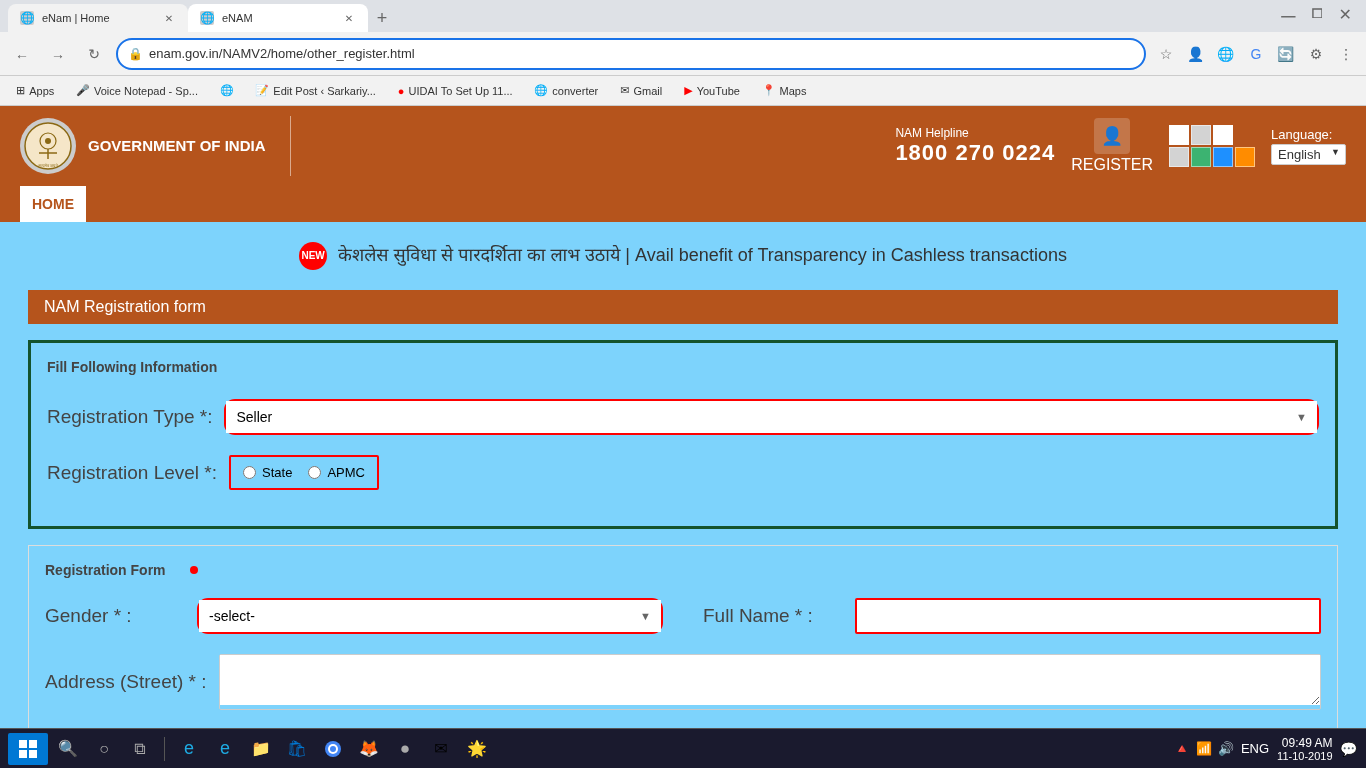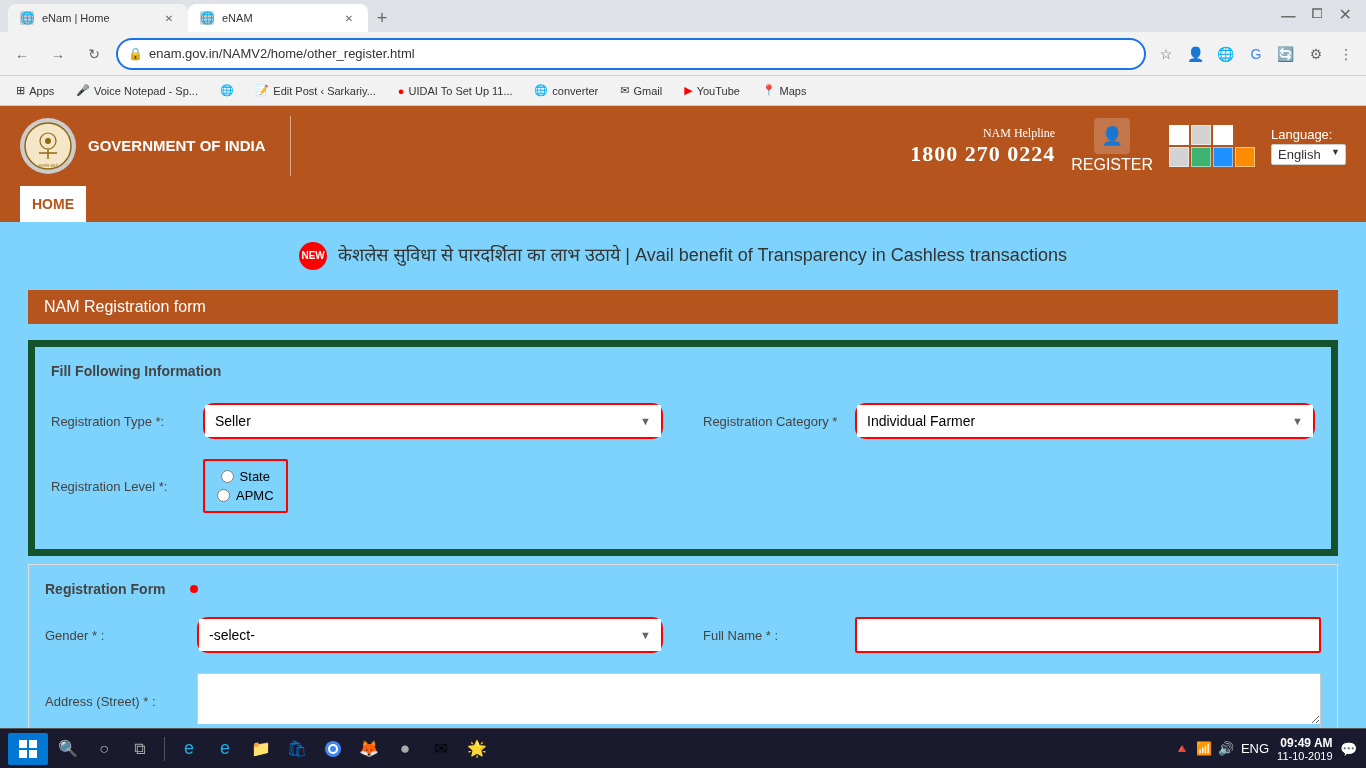--- a/index.html
+++ b/index.html
@@ -43,7 +43,7 @@
     .divider-v { width: 1px; background: rgba(255,255,255,0.5); height: 60px; margin: 0 12px; }
     .sfac-text { font-size: 12px; line-height: 1.6; }
     .header-right { display: flex; align-items: center; gap: 16px; }
-    .helpline { text-align: right; font-family: Liberation Serif, serif; }
+    .helpline { text-align: left; }
     .helpline-label { font-size: 12px; }
     .helpline-number { font-size: 22px; font-weight: bold; letter-spacing: 1px; }
     .register-btn { display: flex; flex-direction: column; align-items: center; gap: 2px; cursor: pointer; }

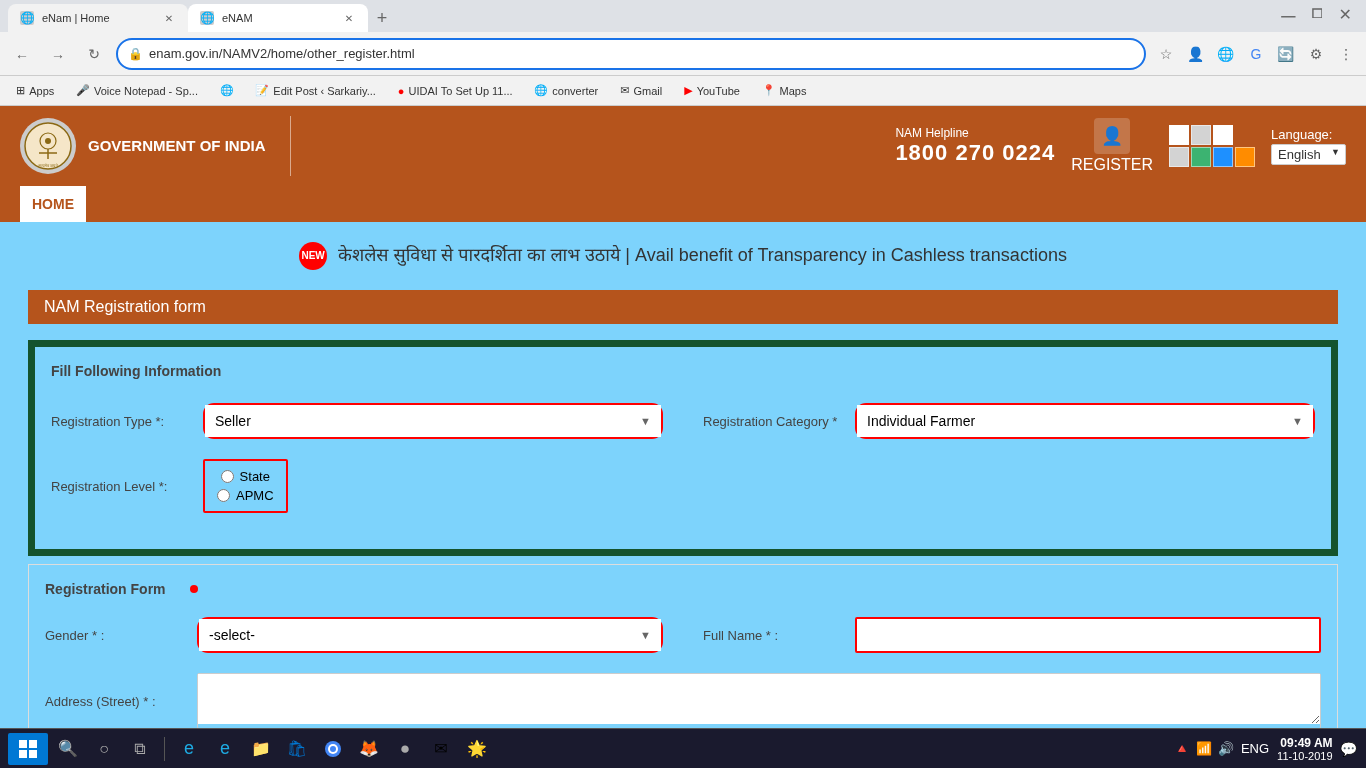--- a/index.html
+++ b/index.html
@@ -69,7 +69,7 @@
 
     .section-header { background: #b5541c; color: white; padding: 8px 16px; font-size: 16px; font-weight: normal; margin-bottom: 16px; }
 
-    .form-section { border: 7px solid #14532d; padding: 16px; margin-bottom: 8px; }
+    .form-section { border: 3px solid #14532d; padding: 16px; margin-bottom: 16px; }
     .form-section-title { font-size: 14px; font-weight: bold; color: #444; margin-bottom: 16px; padding-bottom: 8px; }
 
     .form-row { display: flex; align-items: center; margin-bottom: 20px; gap: 40px; }

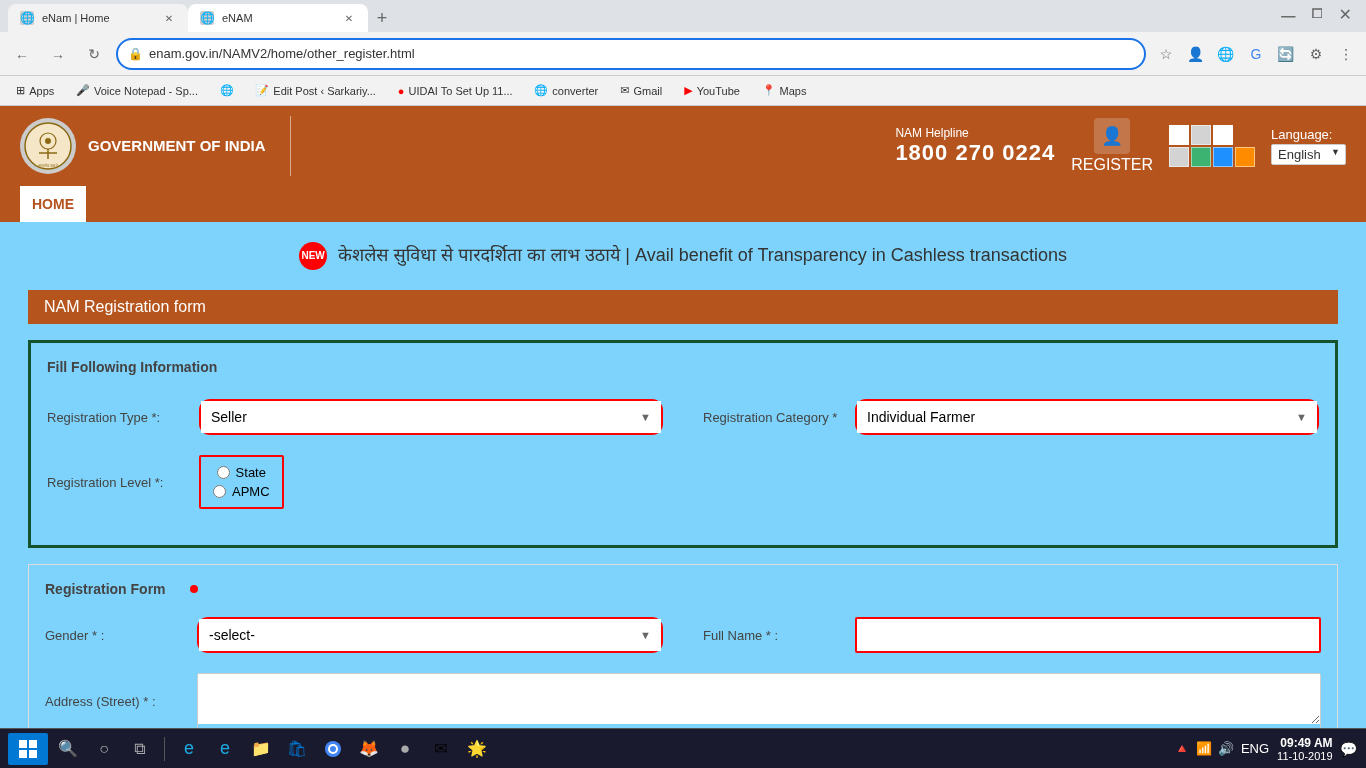--- a/index.html
+++ b/index.html
@@ -74,7 +74,7 @@
 
     .form-row { display: flex; align-items: center; margin-bottom: 20px; gap: 40px; }
     .form-group { display: flex; align-items: center; gap: 12px; flex: 1; }
-    .form-label { font-size: 13px; color: #444; min-width: 140px; white-space: nowrap; }
+    .form-label { font-size: 19px; color: #444; min-width: 140px; white-space: nowrap; }
 
     .form-select-wrap { flex: 1; border: 2px solid red; border-radius: 11px; position: relative; }
     .form-select { width: 100%; padding: 8px 30px 8px 10px; font-size: 14px; border: none; outline: none; appearance: none; -webkit-appearance: none; background: white; cursor: pointer; }

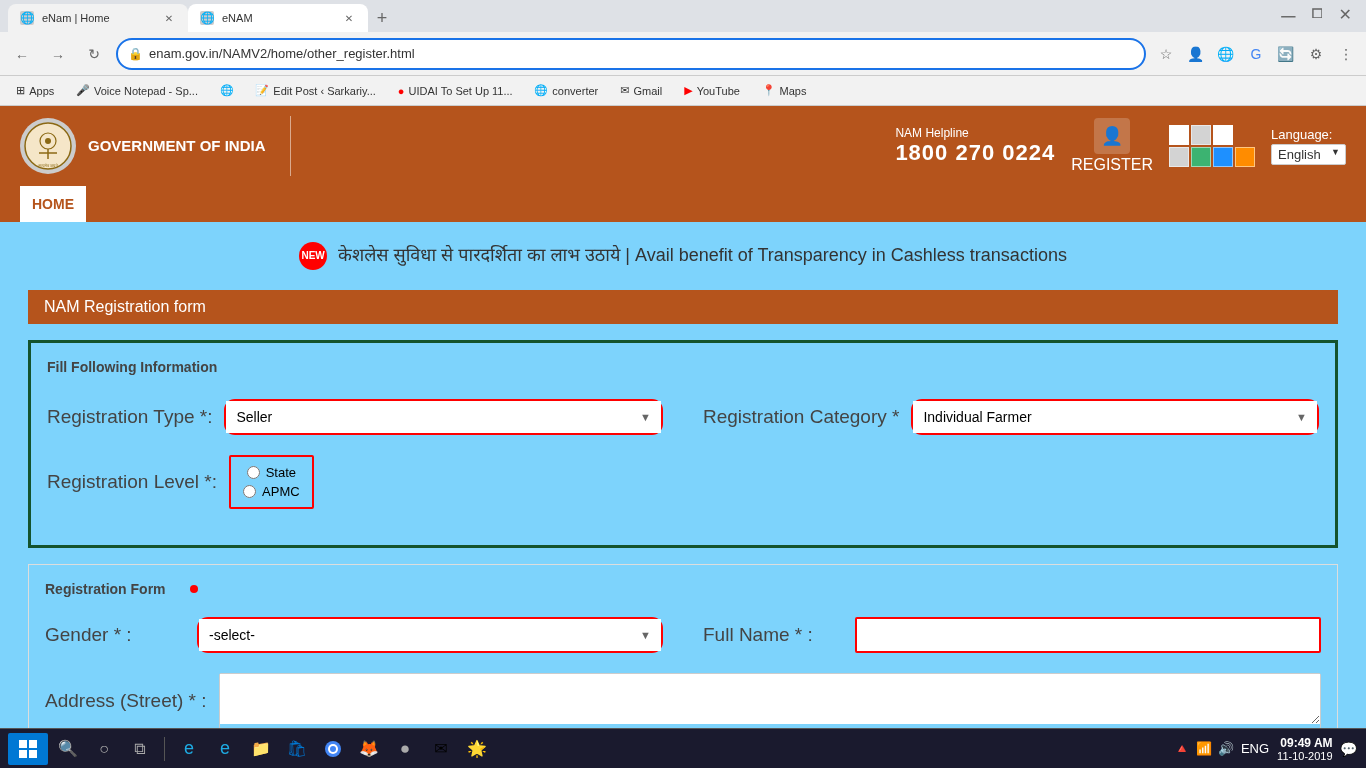--- a/index.html
+++ b/index.html
@@ -278,18 +278,6 @@
               </select>
             </div>
           </div>
-          <div class="form-group">
-            <label class="form-label">
-              <span>Registration Category *</span>
-            </label>
-            <div class="form-select-wrap">
-              <select class="form-select">
-                <option>Individual Farmer</option>
-                <option>FPO</option>
-                <option>Cooperative</option>
-              </select>
-            </div>
-          </div>
         </div>
 
         <div class="form-row">

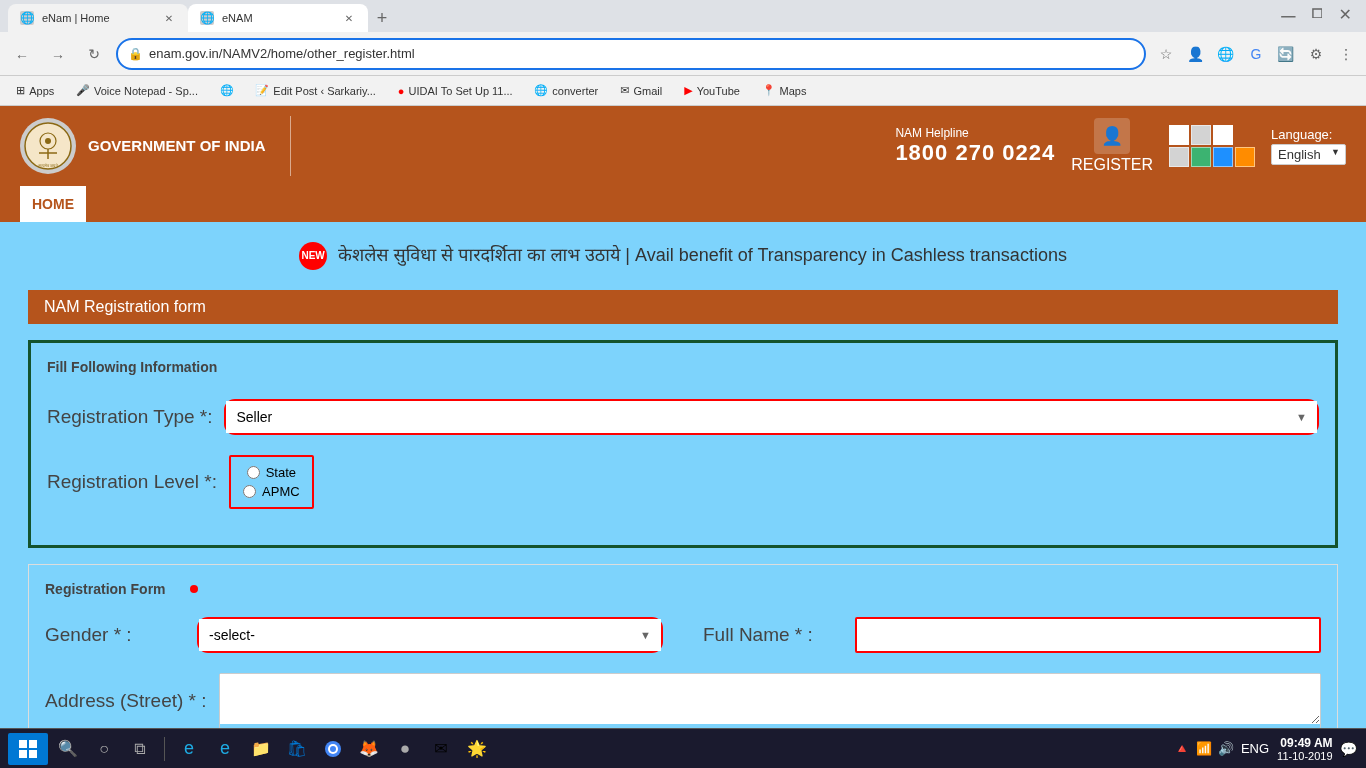--- a/index.html
+++ b/index.html
@@ -83,7 +83,7 @@
     .form-input-wrap { flex: 1; border: 2px solid red; border-radius: 2px; }
     .form-input { width: 100%; padding: 8px 10px; font-size: 14px; border: none; outline: none; }
 
-    .radio-group { display: flex; align-items: center; gap: 4px; border: 2px solid red; padding: 8px 12px; border-radius: 2px; flex-direction: column; }
+    .radio-group { display: flex; align-items: center; gap: 16px; border: 2px solid red; padding: 8px 12px; border-radius: 2px; }
     .radio-label { display: flex; align-items: center; gap: 6px; font-size: 13px; cursor: pointer; }
     .radio-label input[type="radio"] { cursor: pointer; }
 

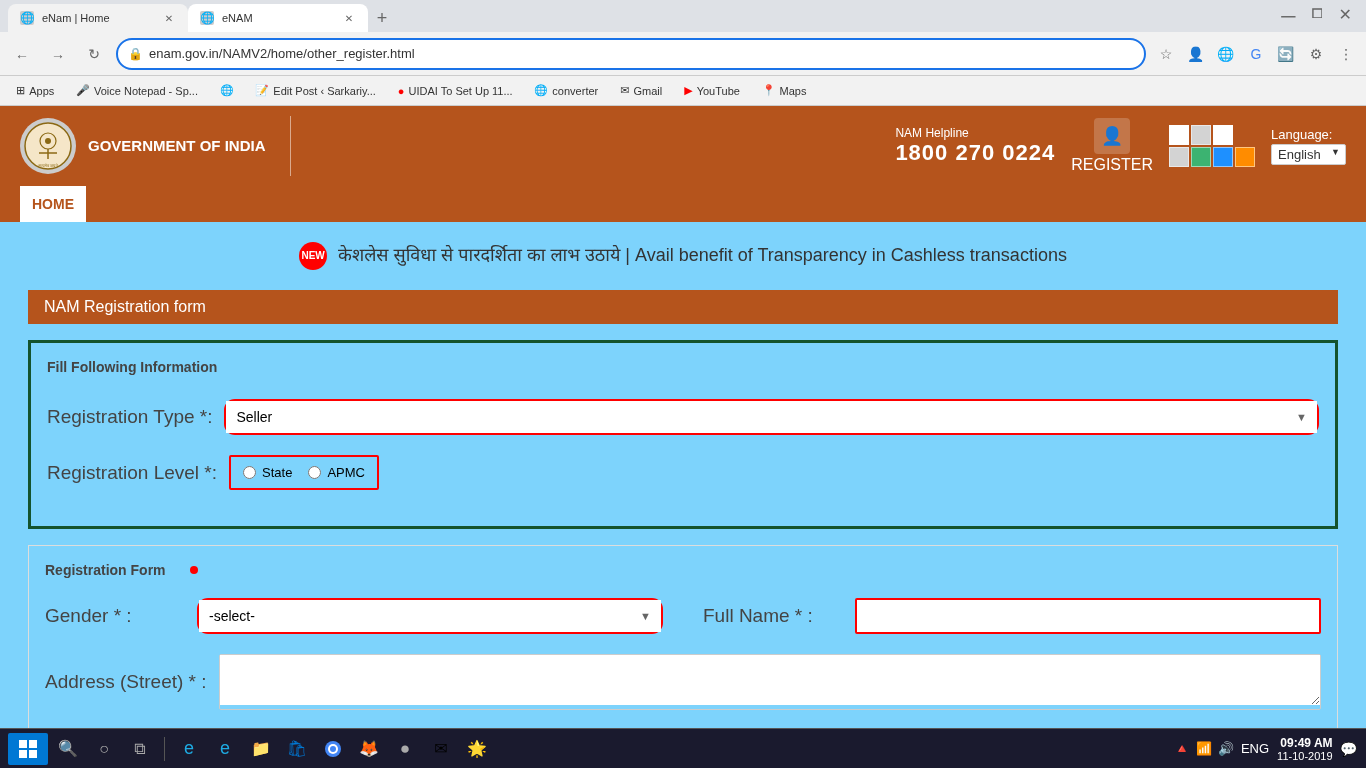--- a/index.html
+++ b/index.html
@@ -102,7 +102,7 @@
     .taskbar-right { margin-left: auto; display: flex; align-items: center; gap: 8px; color: white; font-size: 11px; }
     .system-icons { display: flex; align-items: center; gap: 6px; font-size: 13px; color: white; }
     .time-display { text-align: right; }
-    .time { font-size: 12px; font-weight: bold; }
+    .time { font-size: 12px; font-weight: normal; }
     .date { font-size: 11px; }
     .notification-icon { font-size: 14px; color: white; cursor: pointer; }
   </style>

